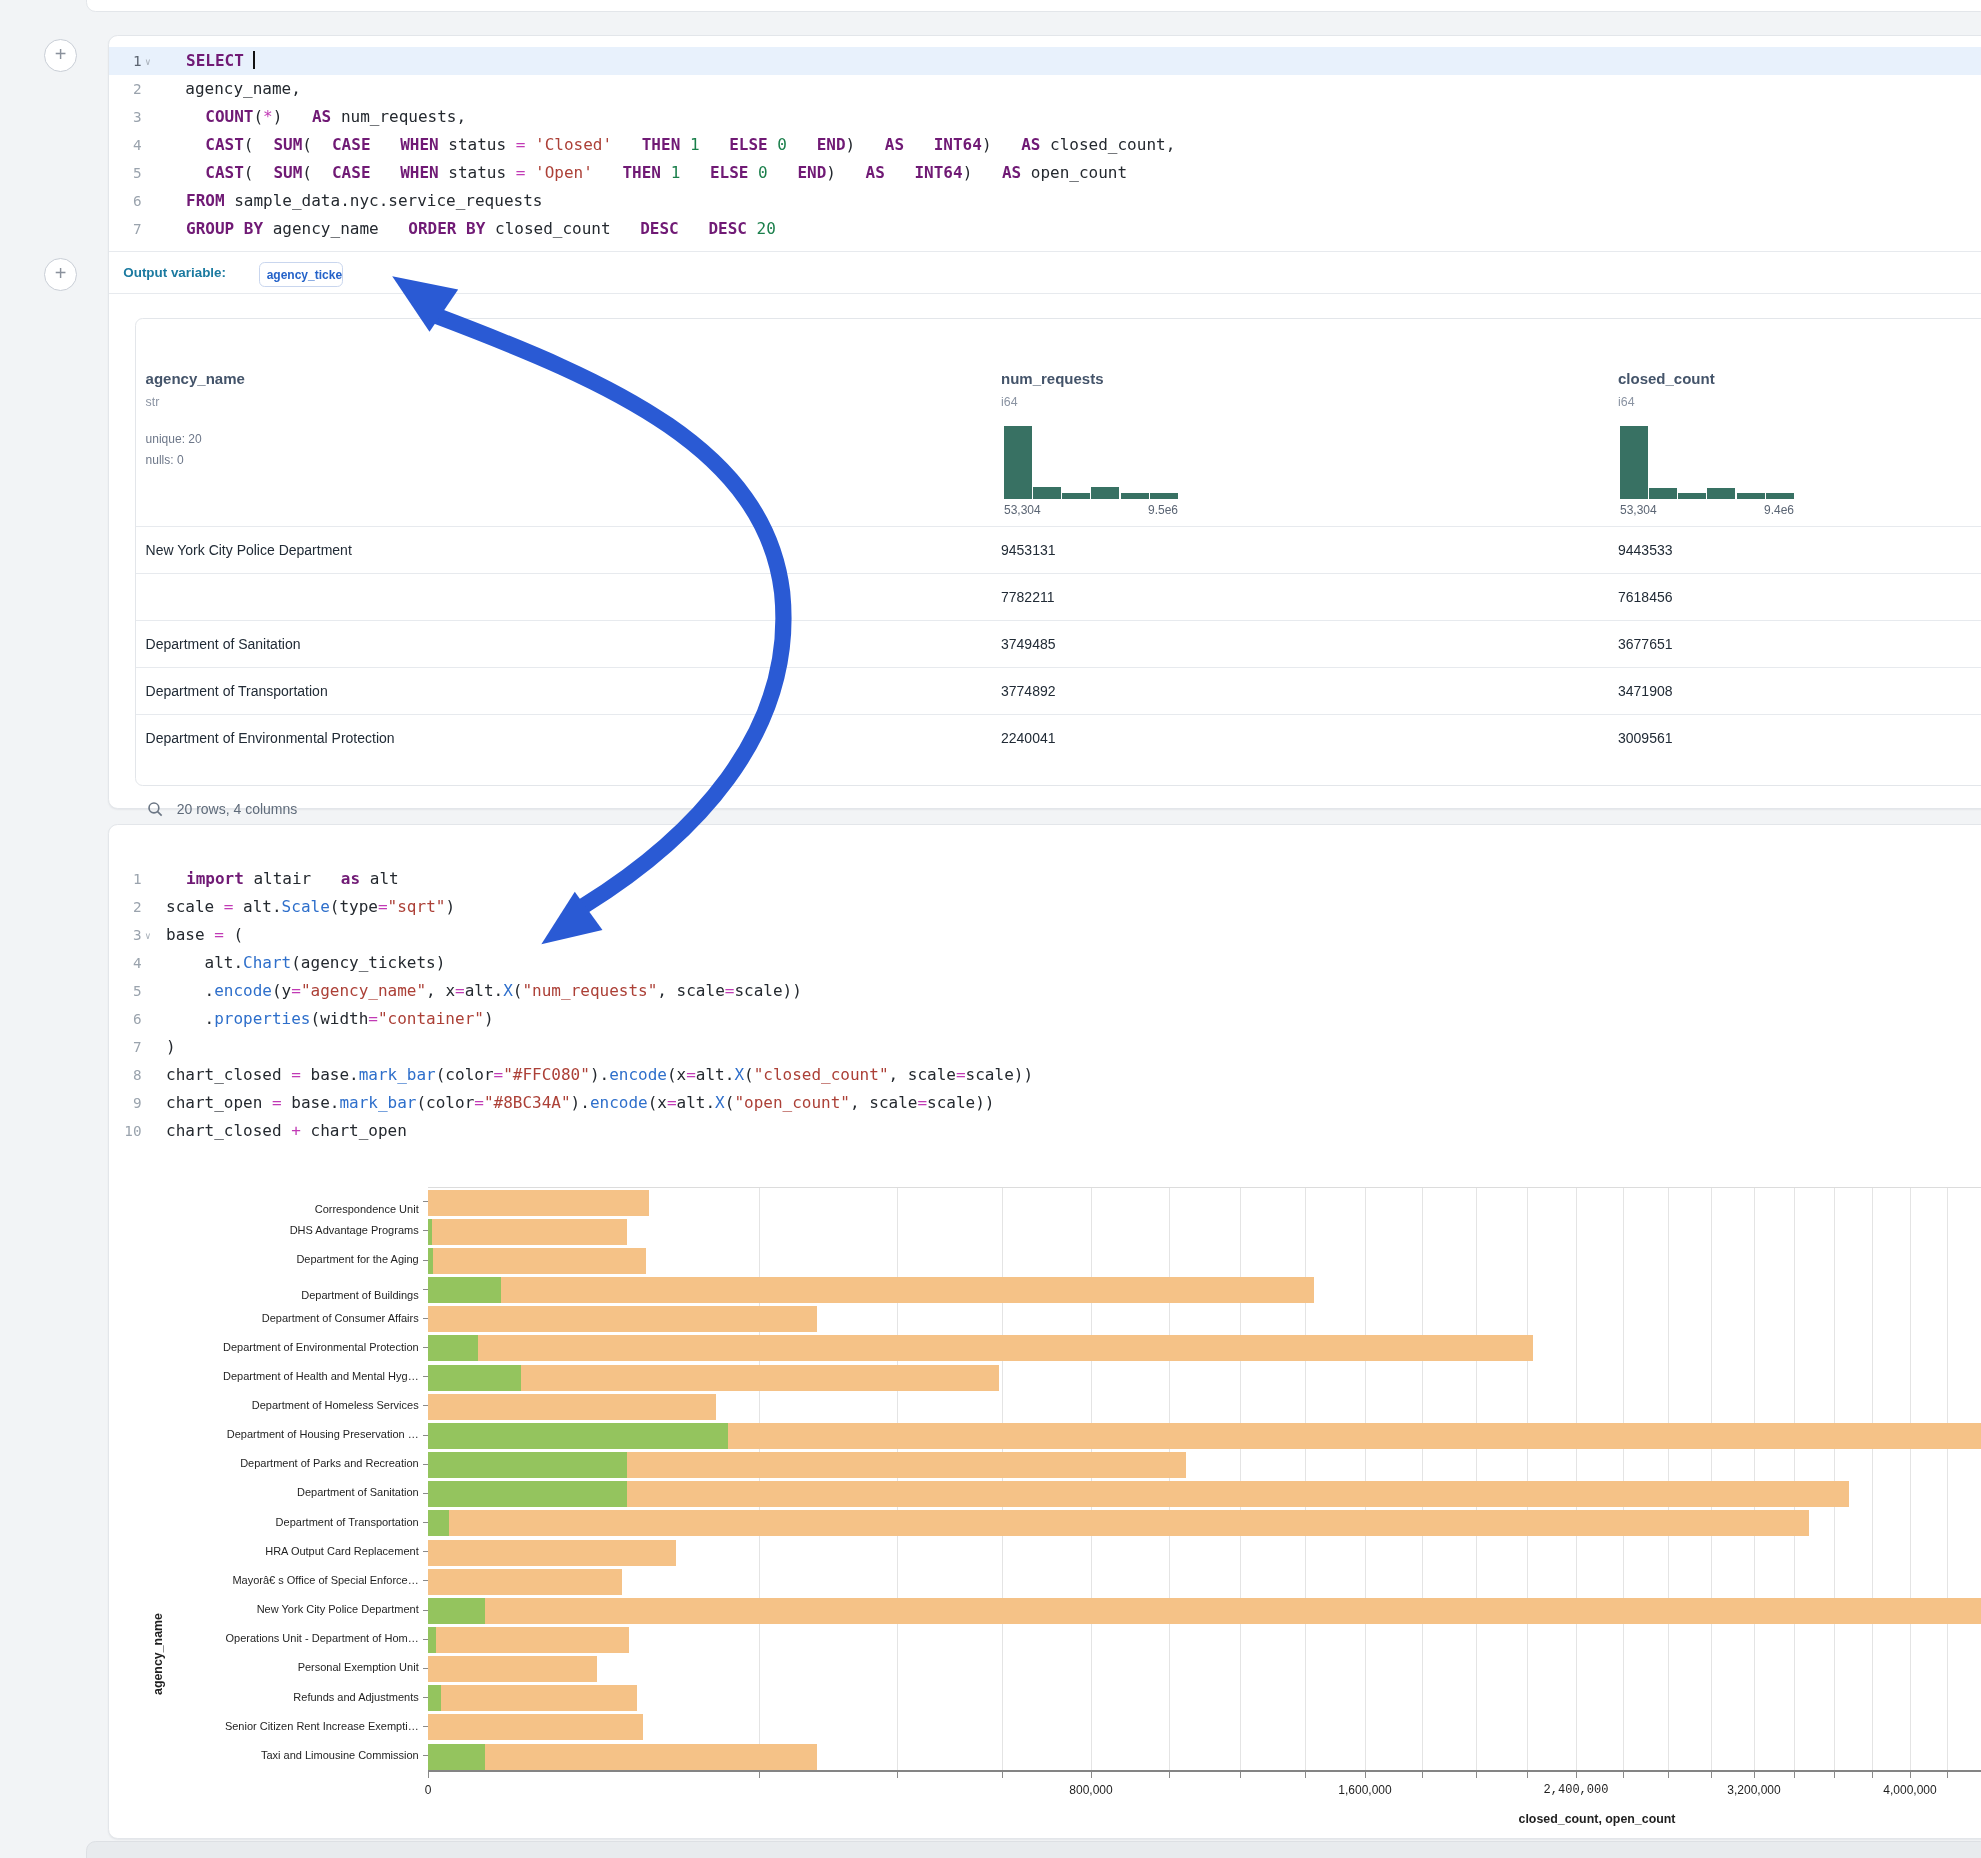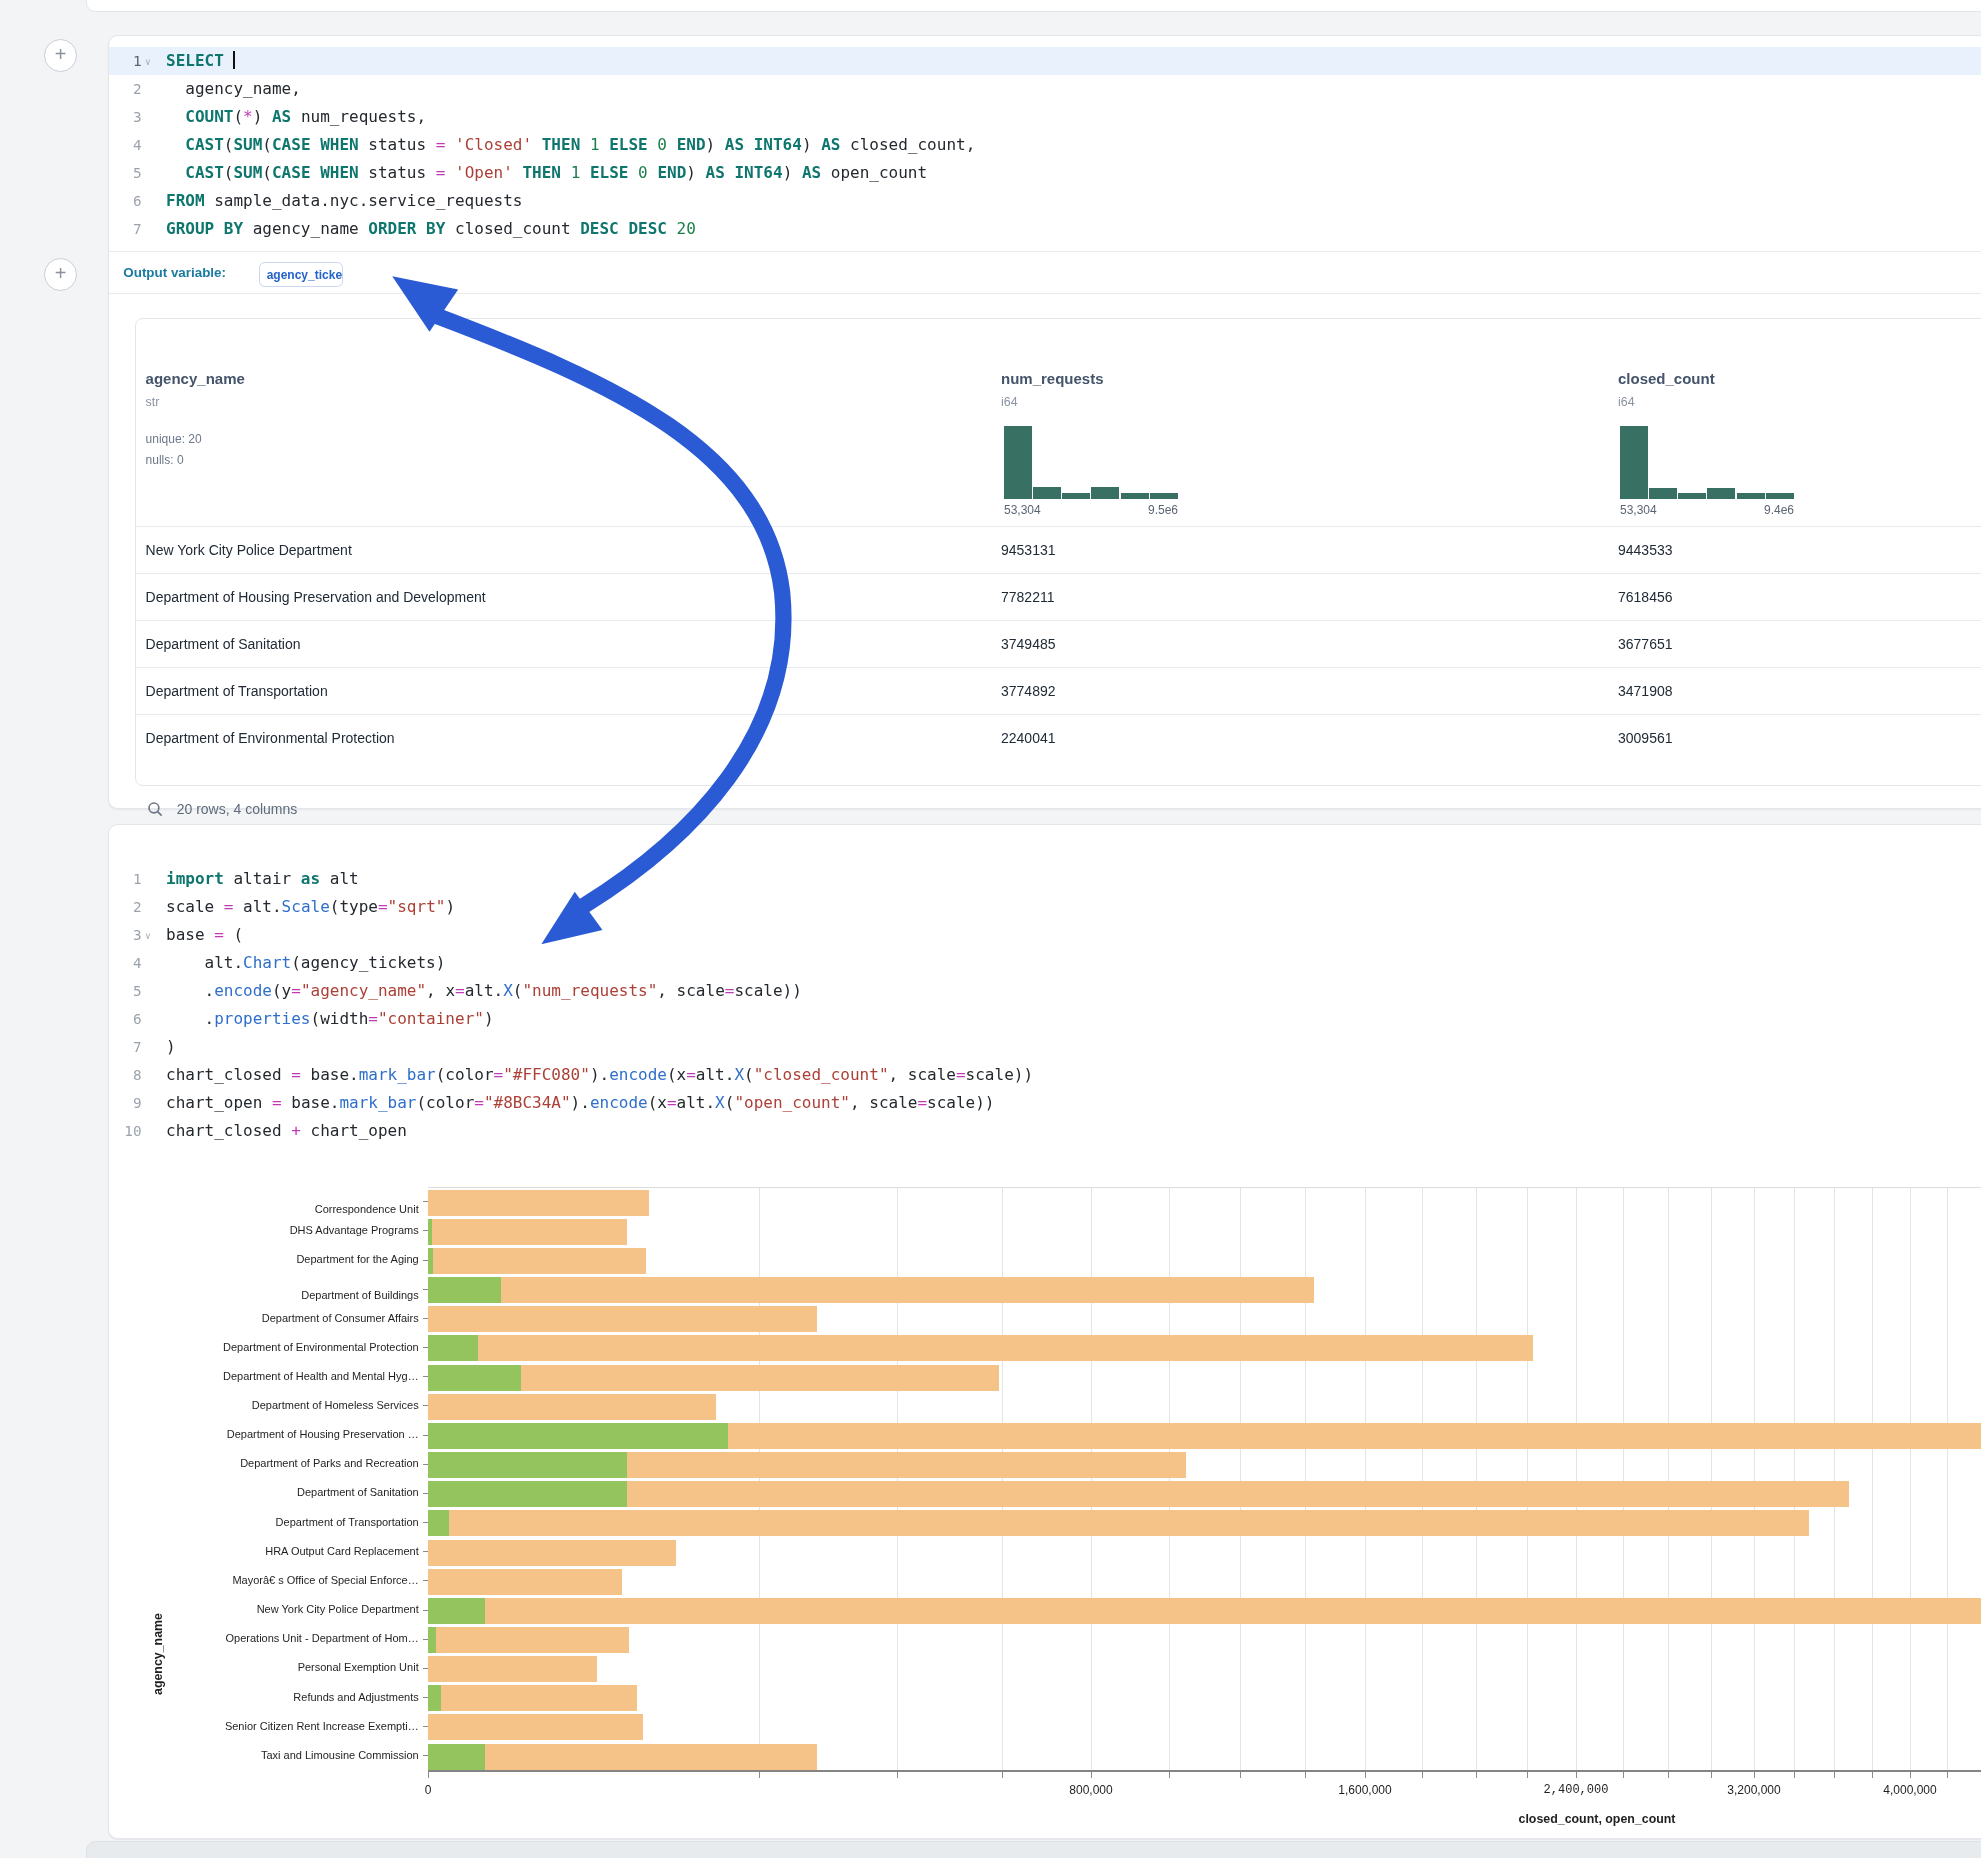--- a/index.html
+++ b/index.html
@@ -22,7 +22,7 @@
   .code-line .chev{position:absolute;left:36px;top:1px;color:#a9b1ba;font-size:9.6px;}
   .code-line.active{background:#e8f1fc;}
   .code-line.active .gut{color:#5b6470;}
-  .tk-k{color:#0f766e;font-weight:bold;}
+  .tk-k{color:#701a75;font-weight:bold;margin-left:20px;}
   .tk-o{color:#c13ab5;}
   .tk-s{color:#ac4037;}
   .tk-n{color:#1a7f4b;}

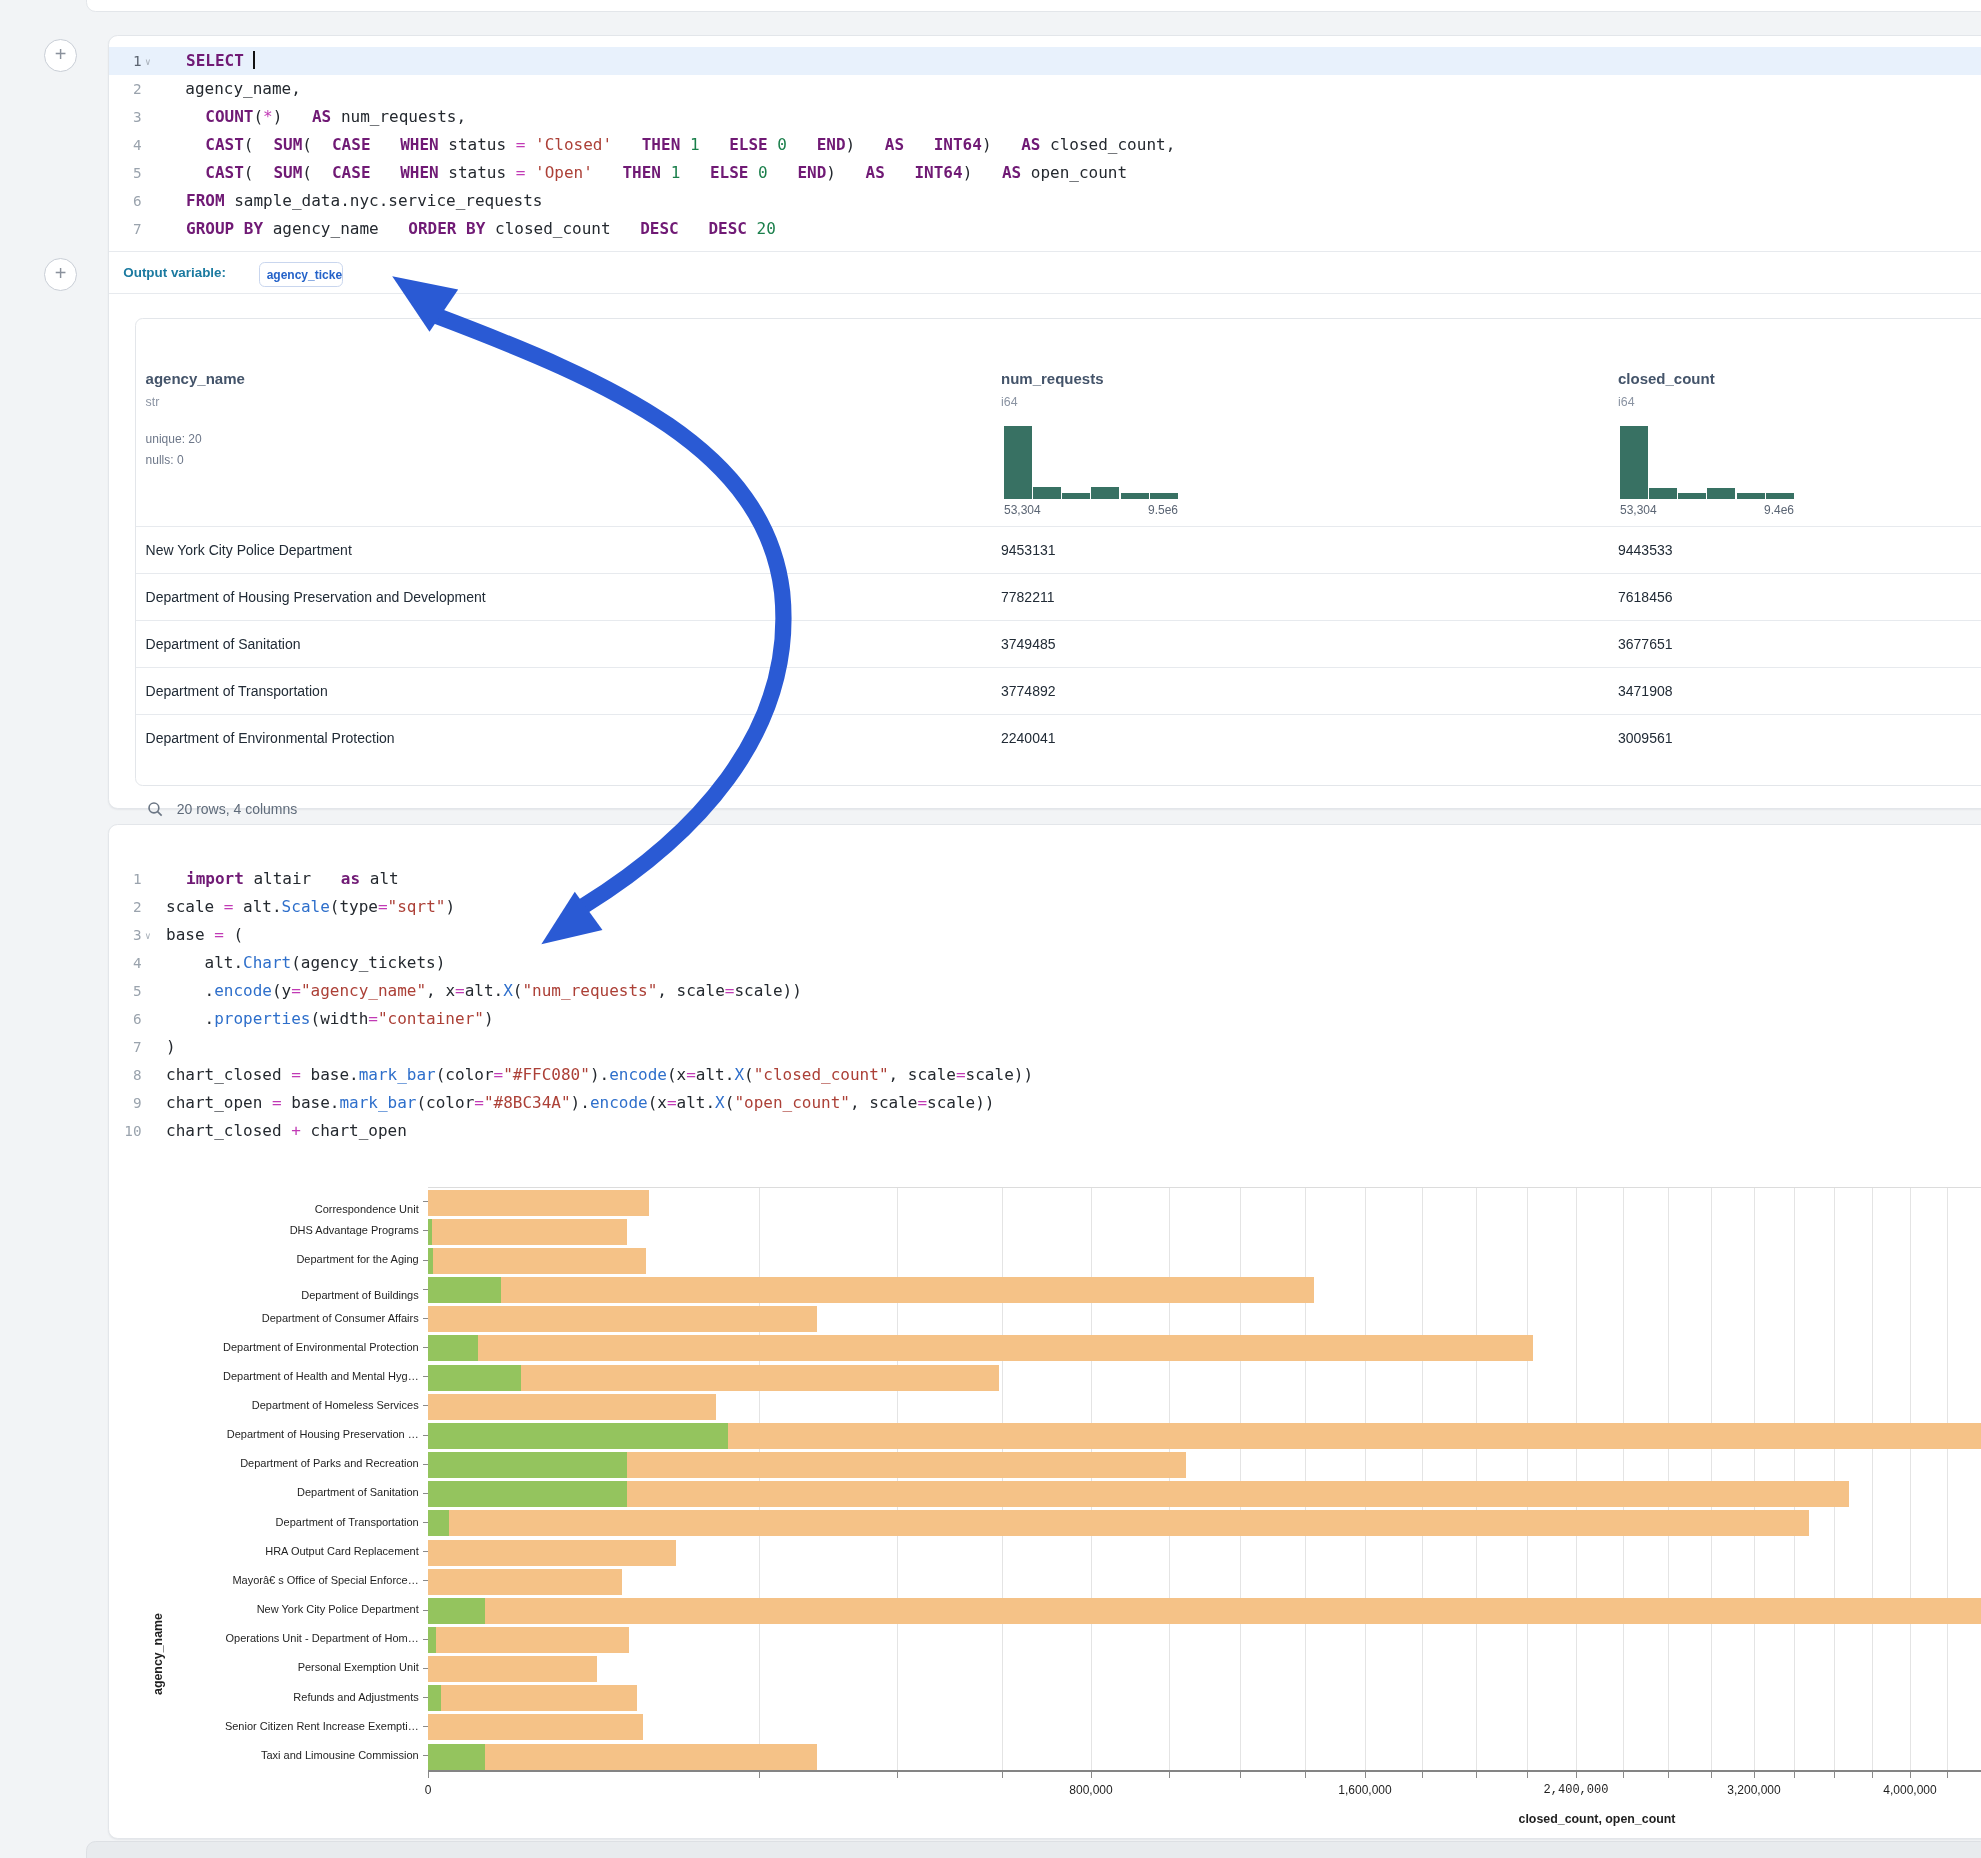--- a/index.html
+++ b/index.html
@@ -133,7 +133,6 @@
             <div class="c2">9443533</div>
           </div>
           <div class="trow" style="top: 254px;">
-            <div class="c0">Department of Housing Preservation and Development</div>
             <div class="c1">7782211</div>
             <div class="c2">7618456</div>
           </div>

